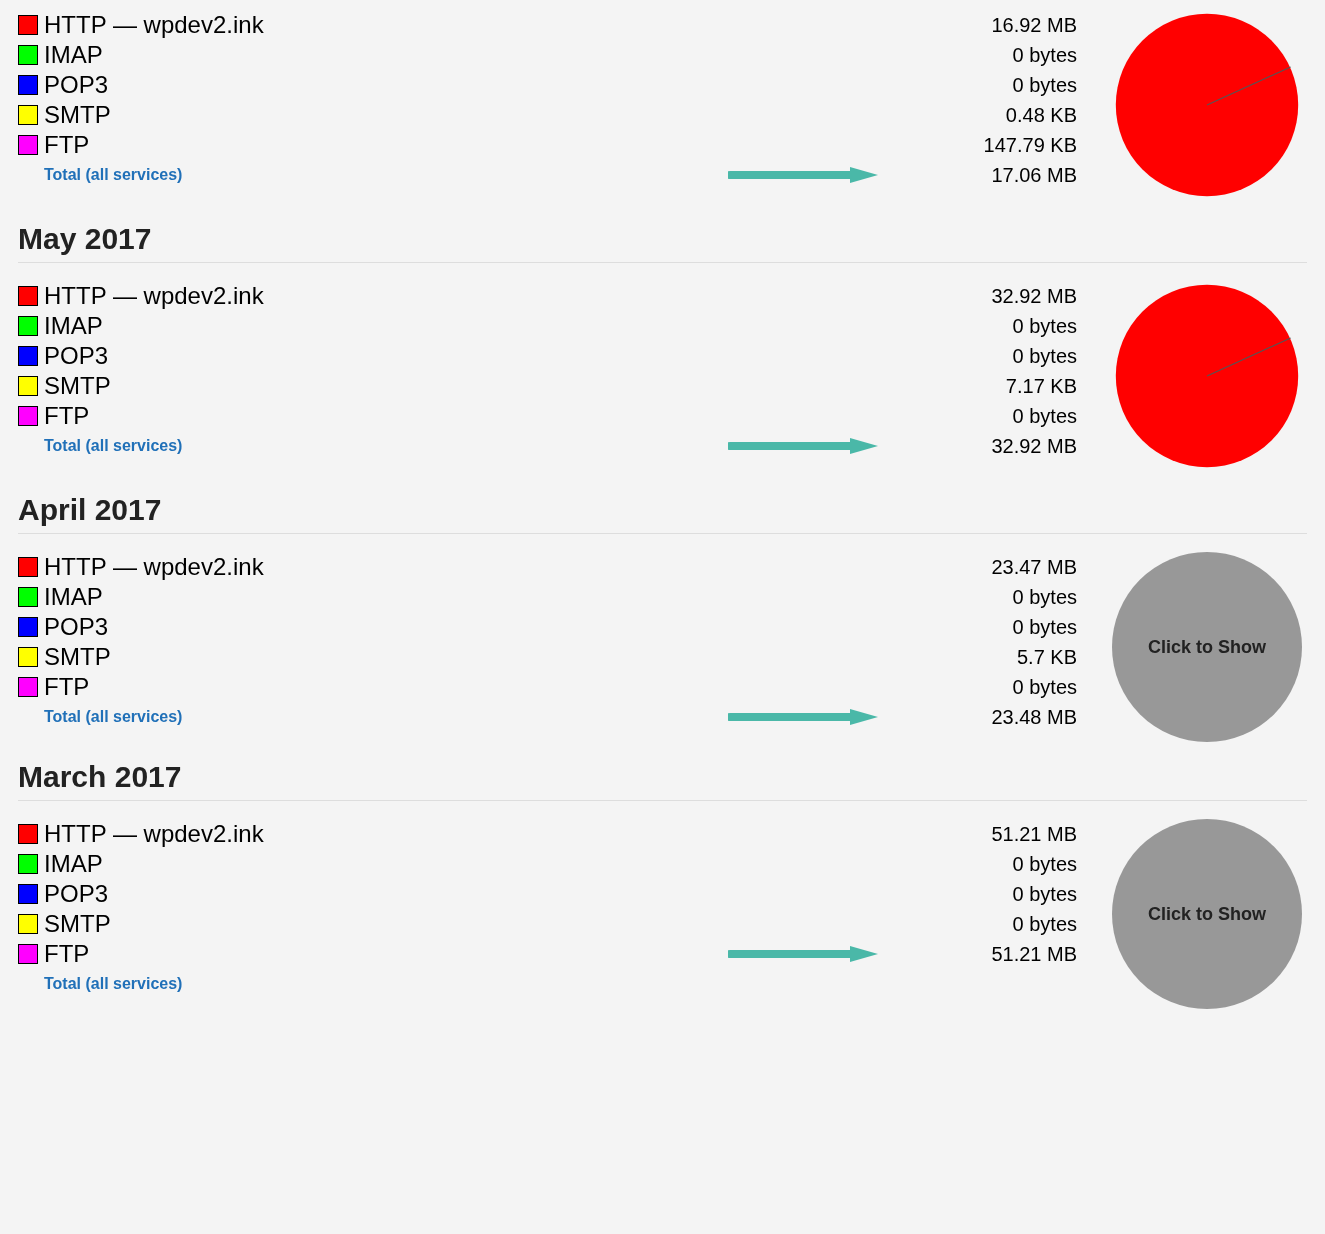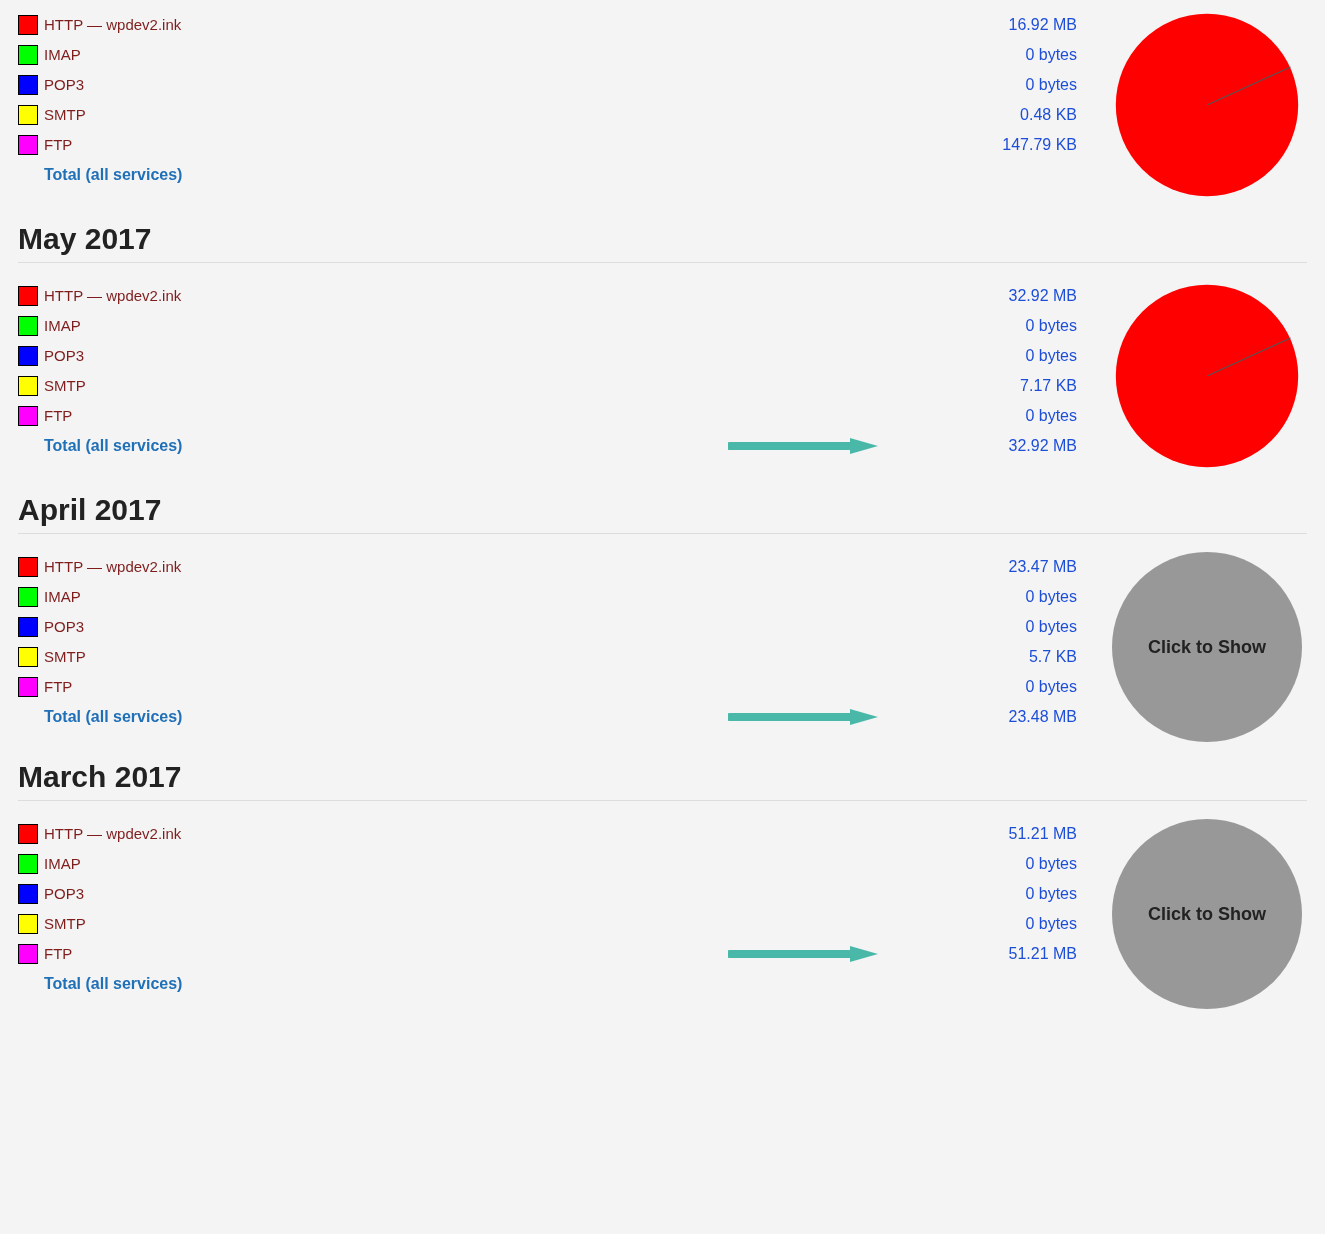--- a/index.html
+++ b/index.html
@@ -60,8 +60,8 @@
       flex-shrink: 0;
     }
     .legend-link {
-      color: #7f1d1d;
-      font-size: 15px;
+      color: #000000;
+      font-size: 24px;
     }
     .value-row {
       height: 30px;

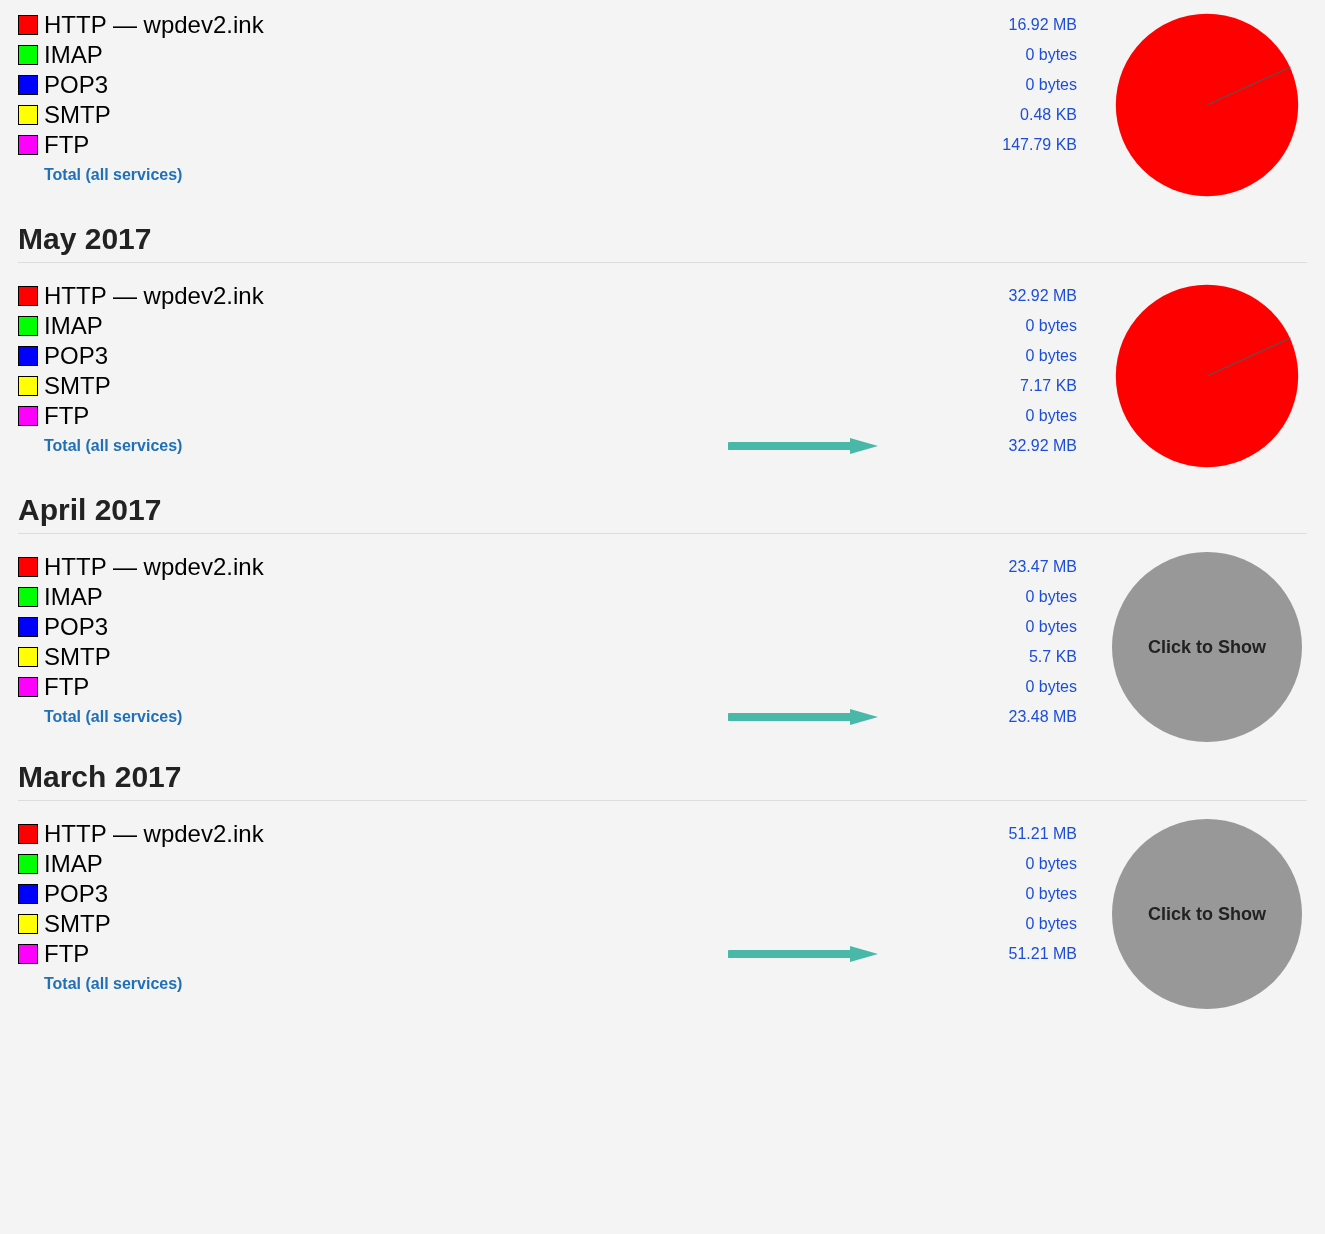--- a/index.html
+++ b/index.html
@@ -66,8 +66,8 @@
     .value-row {
       height: 30px;
       line-height: 30px;
-      font-size: 16px;
-      color: #1d4ed8;
+      font-size: 20px;
+      color: #000000;
       position: relative;
     }
     .total-label {

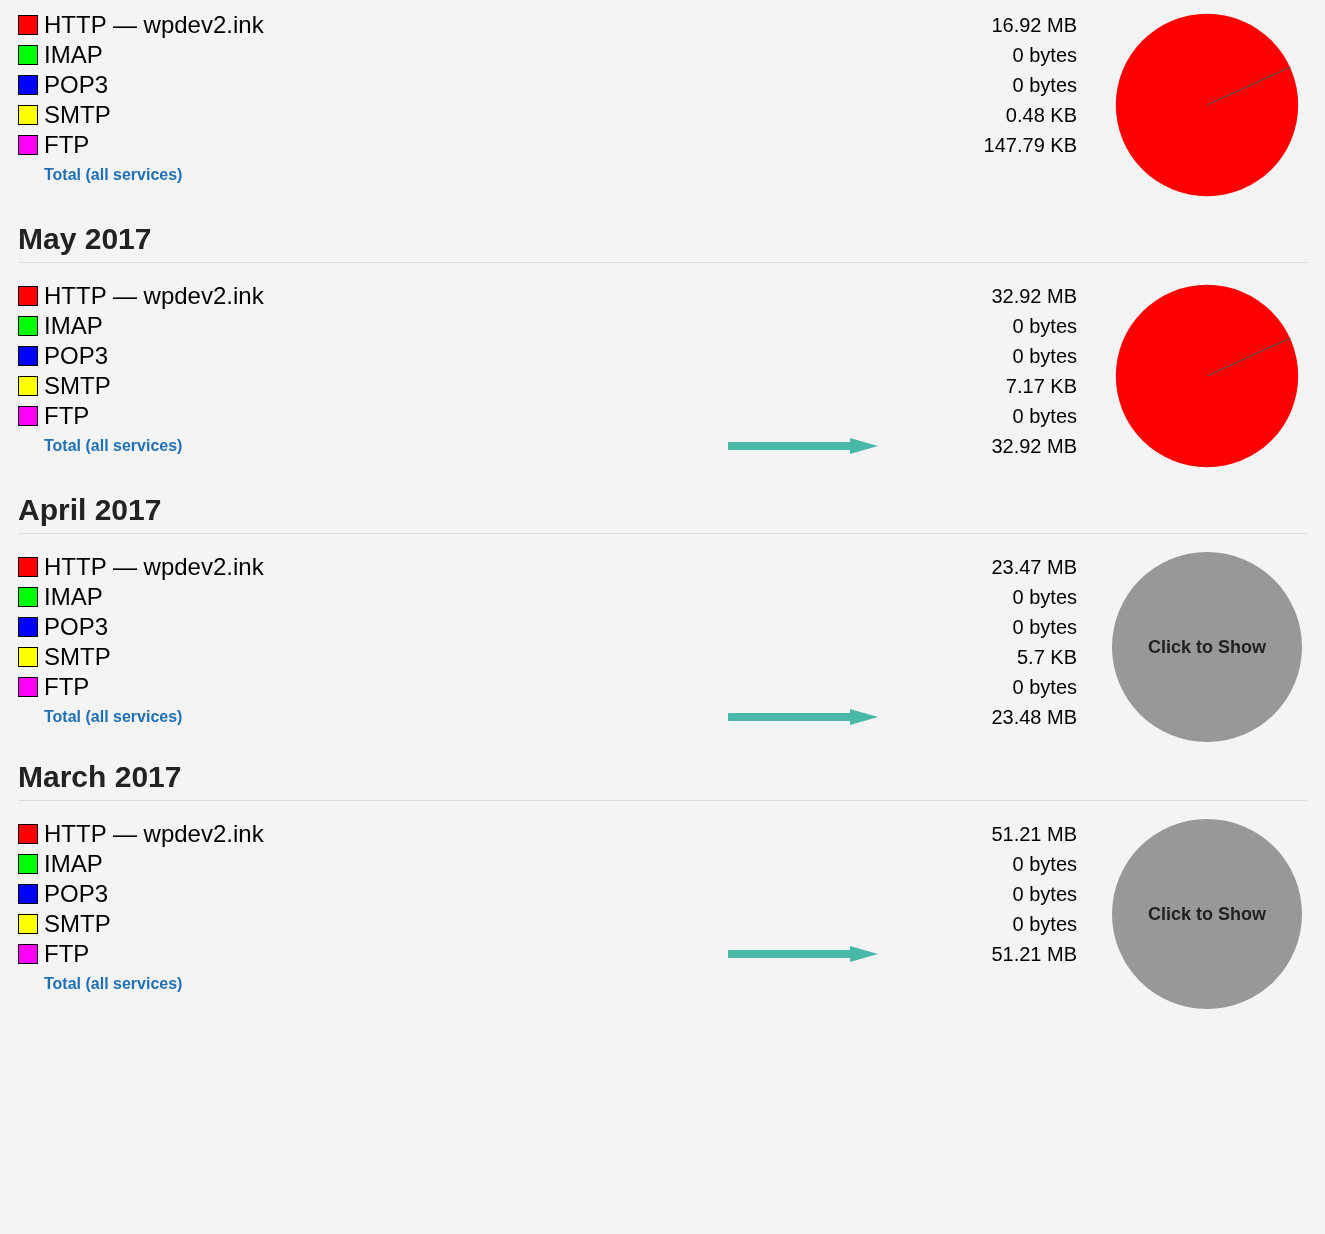--- a/index.html
+++ b/index.html
@@ -146,6 +146,12 @@
           <div class="value-row">0 bytes</div>
           <div class="value-row">0.48 KB</div>
           <div class="value-row">147.79 KB</div>
+          <div class="value-row total-value"><span class="arrow">
+              <svg viewBox="0 0 150 18" width="150" height="18">
+                <line x1="2" y1="9" x2="130" y2="9" stroke="#4ab8a8" stroke-width="8" stroke-linecap="round"></line>
+                <polygon points="150,9 122,1 122,17" fill="#4ab8a8"></polygon>
+              </svg>
+            </span><span>17.06 MB</span></div>
         </div>
         <div class="chart-col">
           <div><svg class="pie-svg" viewBox="0 0 100 100">

